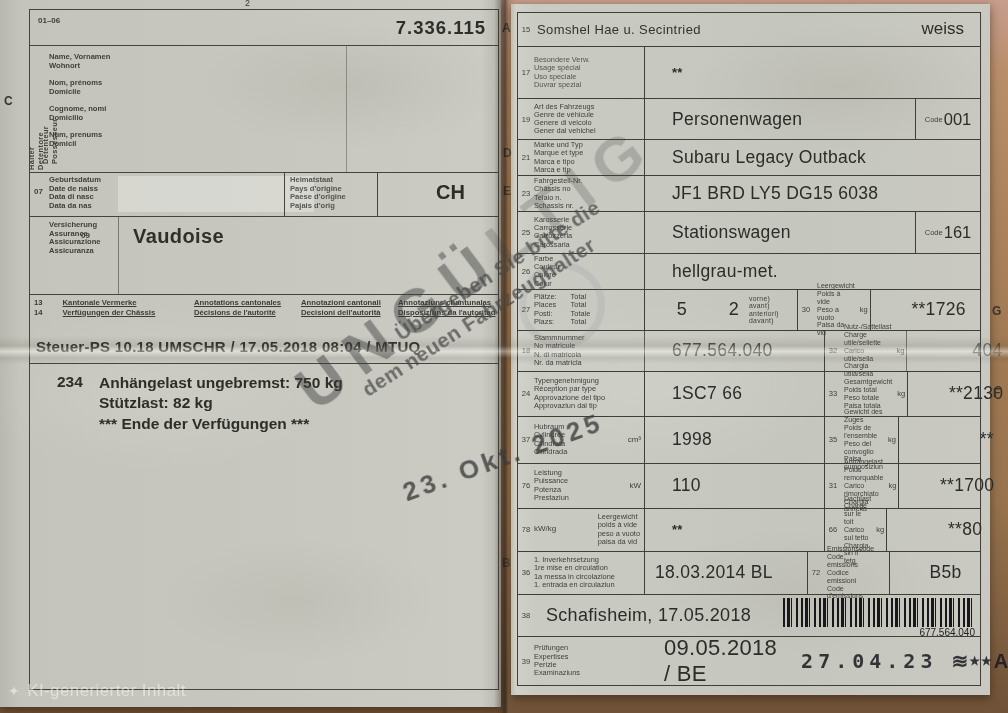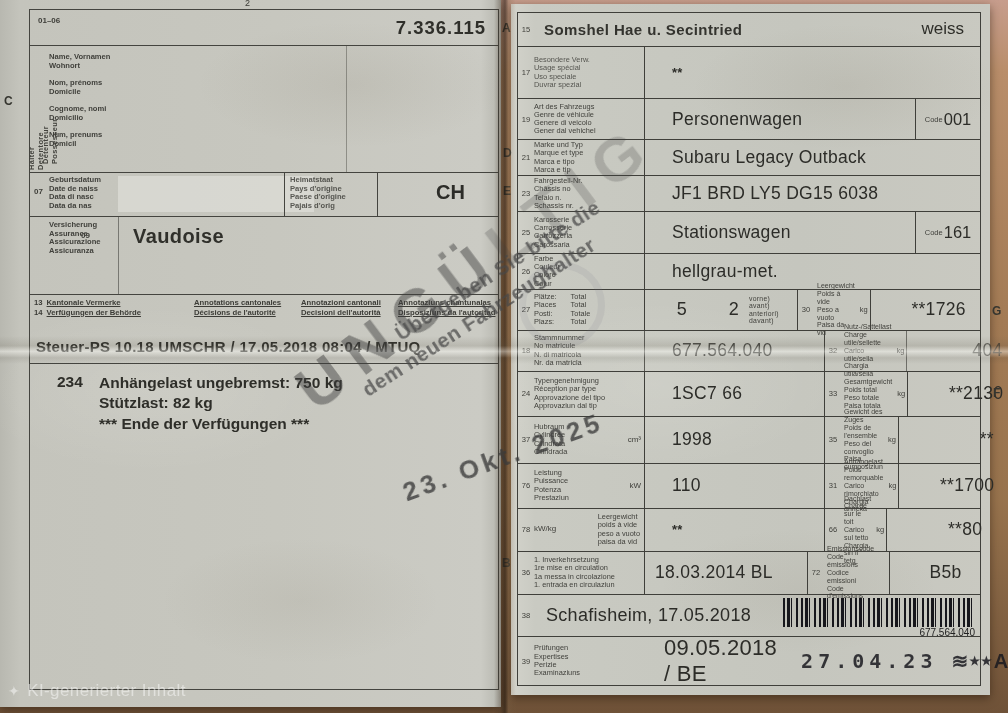--- a/index.html
+++ b/index.html
@@ -69,7 +69,7 @@
   .codecell .clab{font-size:7.5px;color:#41413c;}
   .codecell .cval{font-size:16.5px;color:#2c2c28;}
   .hdr15{height:34px;align-items:center;}
-  .hdr15 .name{font-size:15px;letter-spacing:.4px;margin-left:10px;color:#33332e;font-weight:bold;}
+  .hdr15 .name{font-size:13px;letter-spacing:.4px;margin-left:3px;color:#33332e;}
   .hdr15 .colorval{margin-left:auto;margin-right:16px;font-size:17px;color:#2e2e29;}
   .seat5{flex:1;text-align:center;font-size:18px;}
   .seat2{width:30px;text-align:center;font-size:18px;}

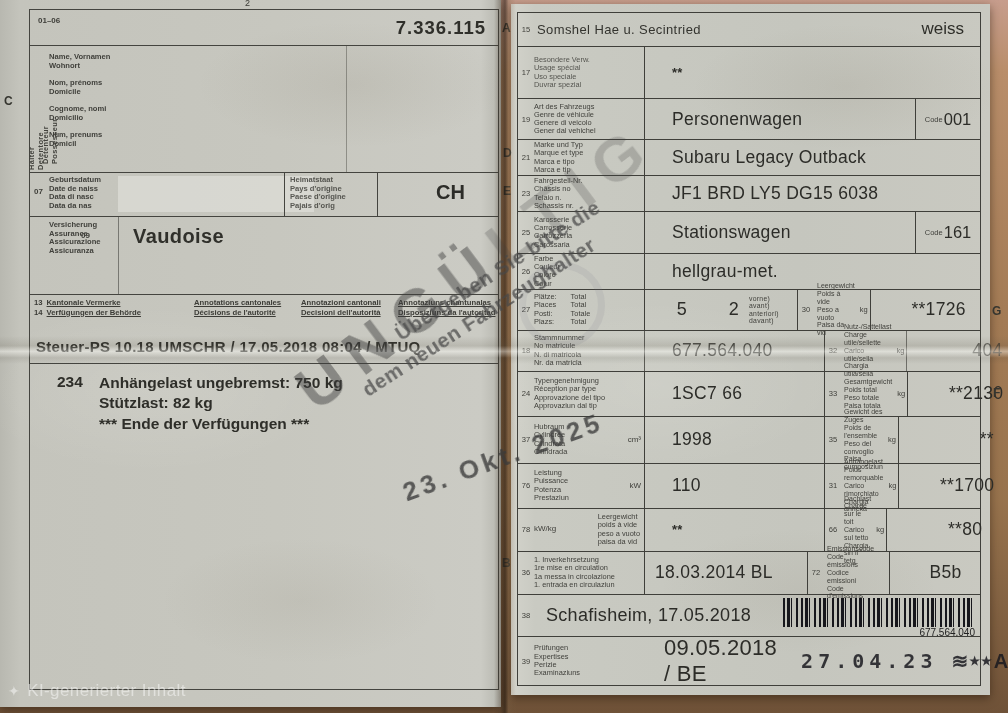--- a/index.html
+++ b/index.html
@@ -160,7 +160,7 @@
       </div>
 
       <div class="lrow hdrrow bt">
-        <div class="hcol" style="width:160px;display:flex;gap:4px;padding-left:4px;">
+        <div class="hcol" style="width:160px;display:flex;gap:20px;padding-left:4px;">
           <span><span>13</span><br><span>14</span></span>
           <span><u>Kantonale Vermerke</u><br><u>Verfügungen der Behörde</u></span>
         </div>

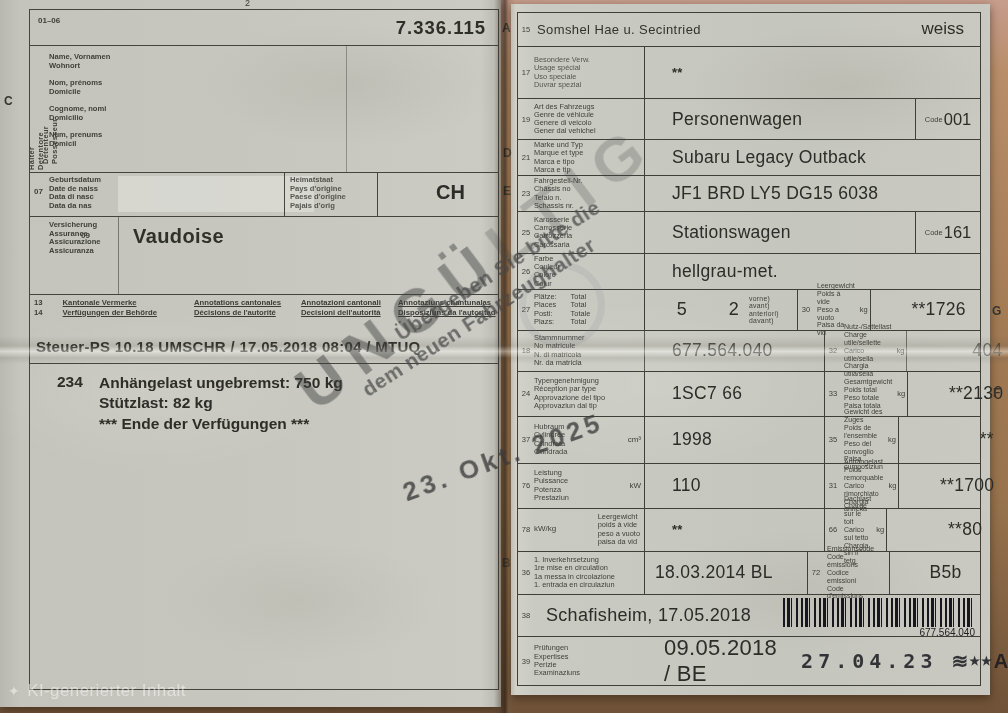--- a/index.html
+++ b/index.html
@@ -162,7 +162,7 @@
       <div class="lrow hdrrow bt">
         <div class="hcol" style="width:160px;display:flex;gap:20px;padding-left:4px;">
           <span><span>13</span><br><span>14</span></span>
-          <span><u>Kantonale Vermerke</u><br><u>Verfügungen der Behörde</u></span>
+          <span><u>Kantonale Vermerke</u><br><u>Verfügungen der Châssis</u></span>
         </div>
         <div class="hcol" style="width:107px;"><u>Annotations cantonales</u><br><u>Décisions de l'autorité</u></div>
         <div class="hcol" style="width:97px;"><u>Annotazioni cantonali</u><br><u>Decisioni dell'autorità</u></div>

